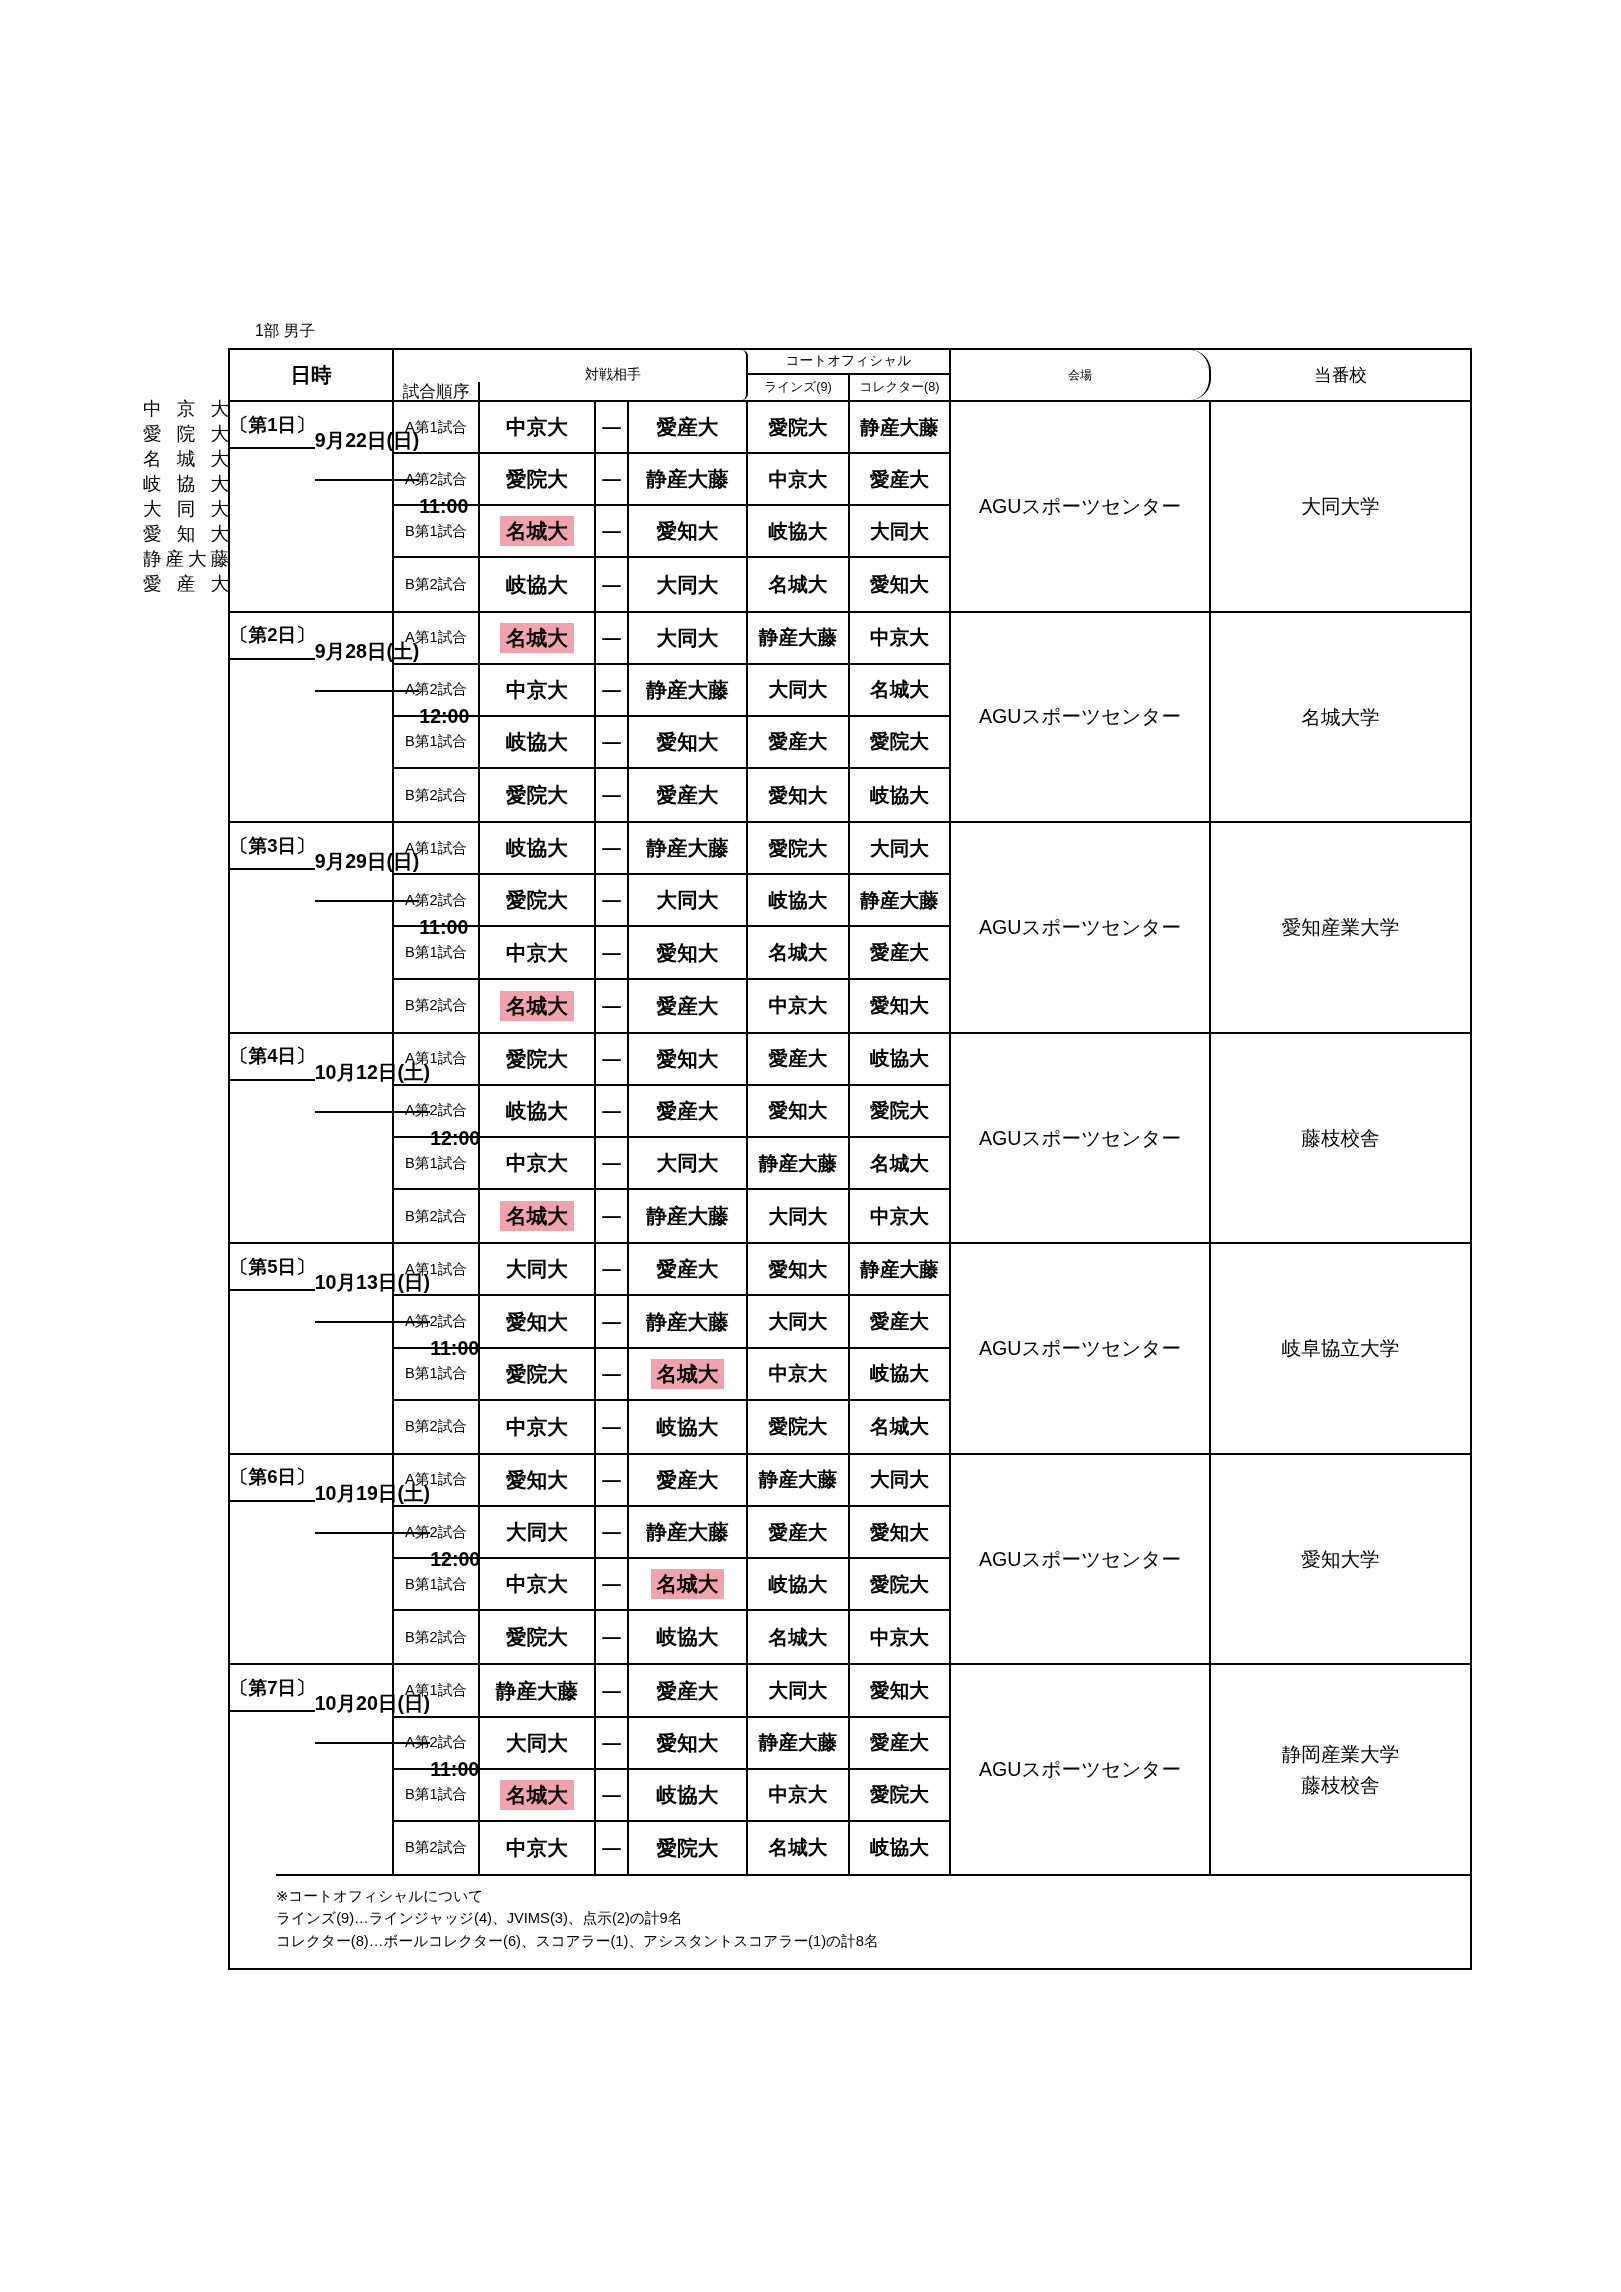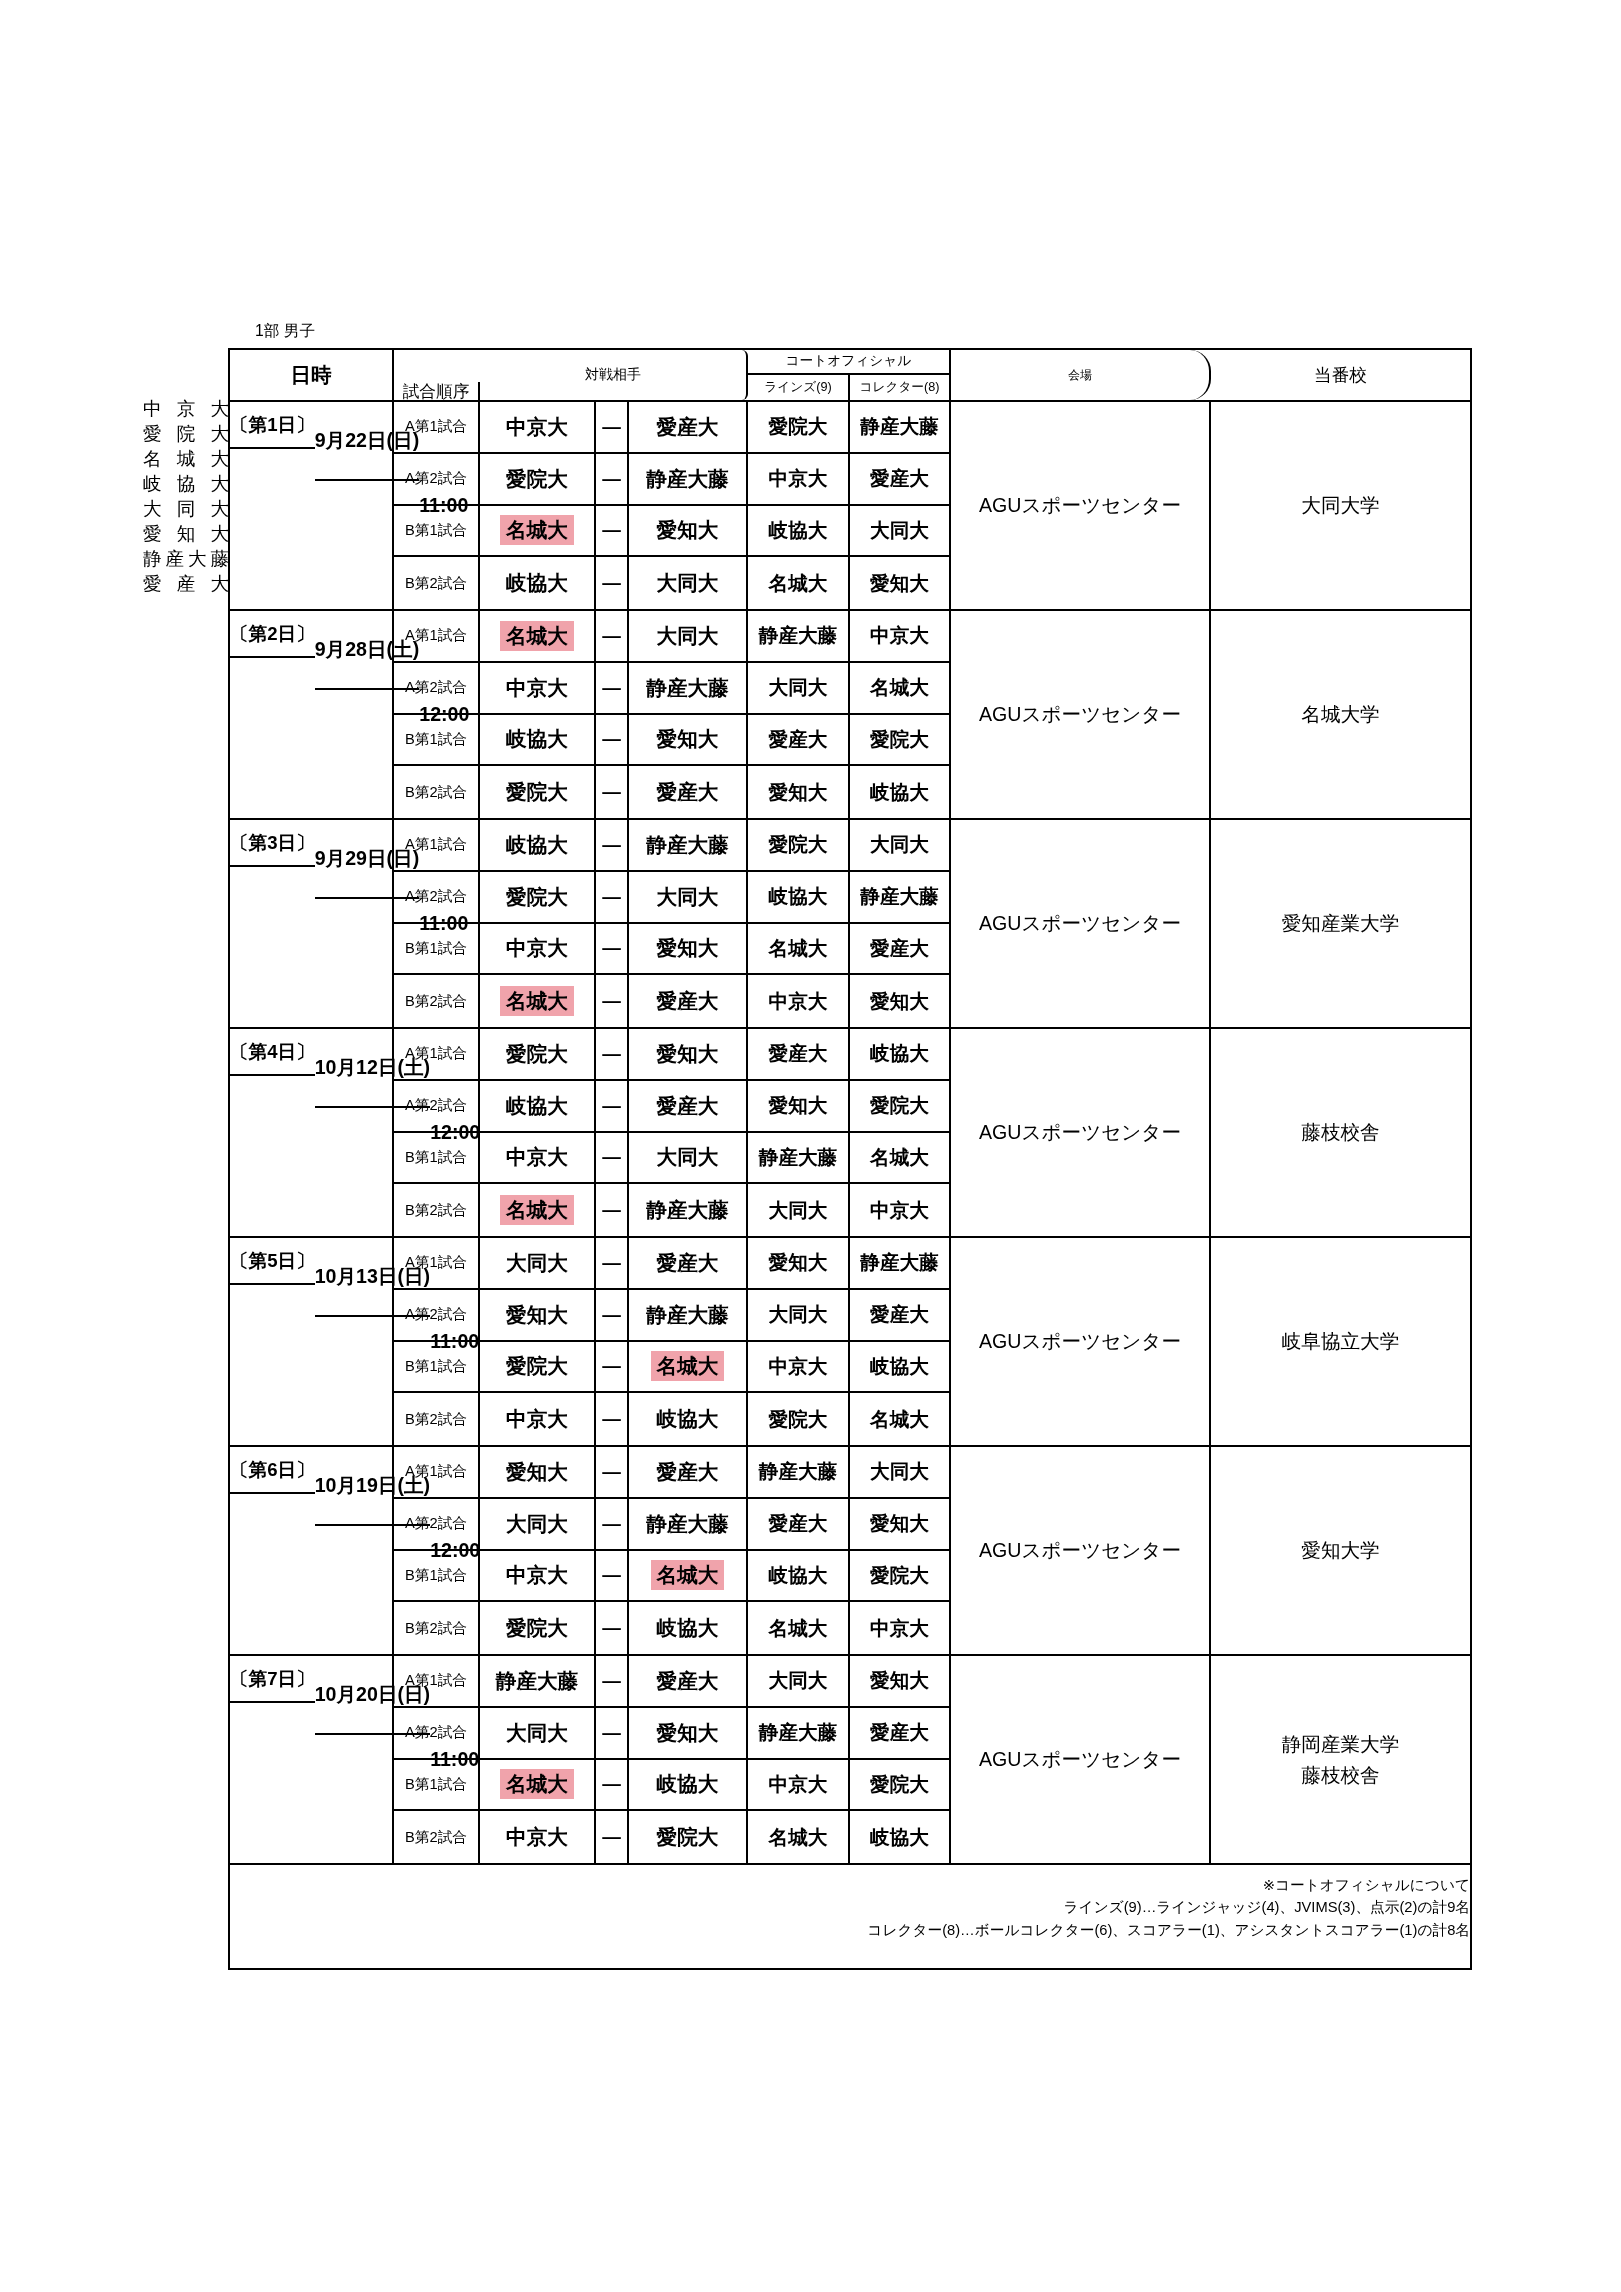--- a/index.html
+++ b/index.html
@@ -65,9 +65,9 @@
 
   
   .tfoot {
-    height:105px; flex:none; border-top:2.9px solid #000;
-    display:flex; flex-direction:column; align-items:flex-end;
-    padding-top:8.8px; font-size:14.7px; line-height:22.5px;
+    height:94px; flex:none; border-top:2.9px solid #000;
+    display:flex; flex-direction:column; align-items:flex-start;
+    padding-top:8.8px; font-size:14.7px; line-height:22.5px;margin-left:46px;
   }
 </style>
 </head>

